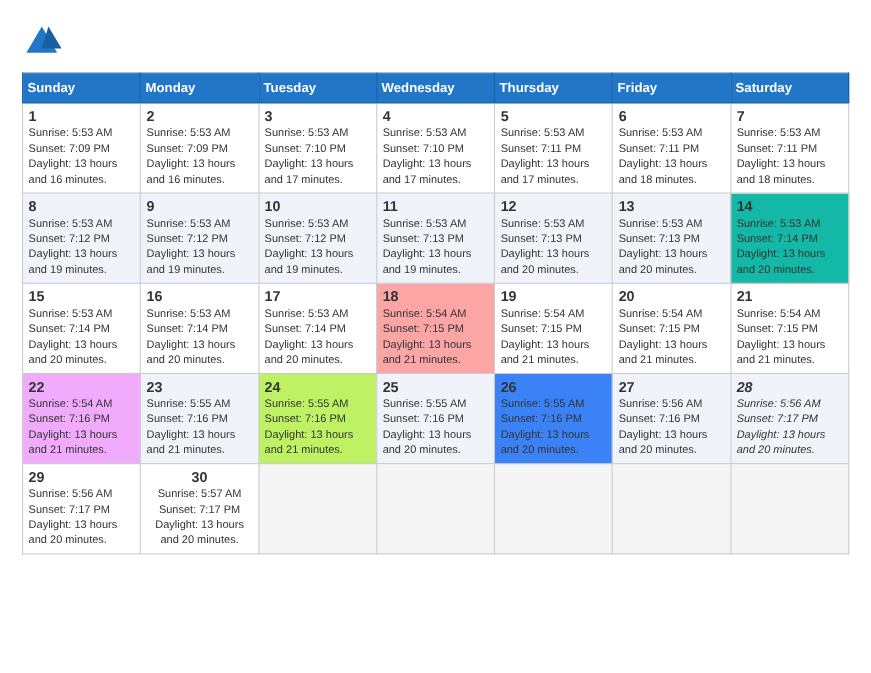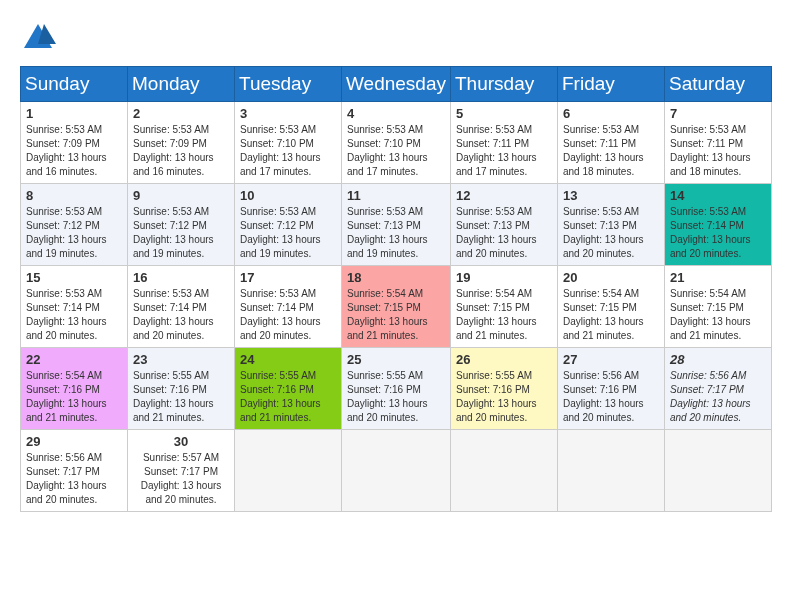--- a/index.html
+++ b/index.html
@@ -54,8 +54,8 @@
     .calendar th {
       background: #2176c7;
       color: #fff;
-      font-size: 19px;
-      font-weight: normal;
+      font-size: 12px;
+      font-weight: bold;
       padding: 6px 4px;
       text-align: left;
       border: 1px solid #1a5fa0;

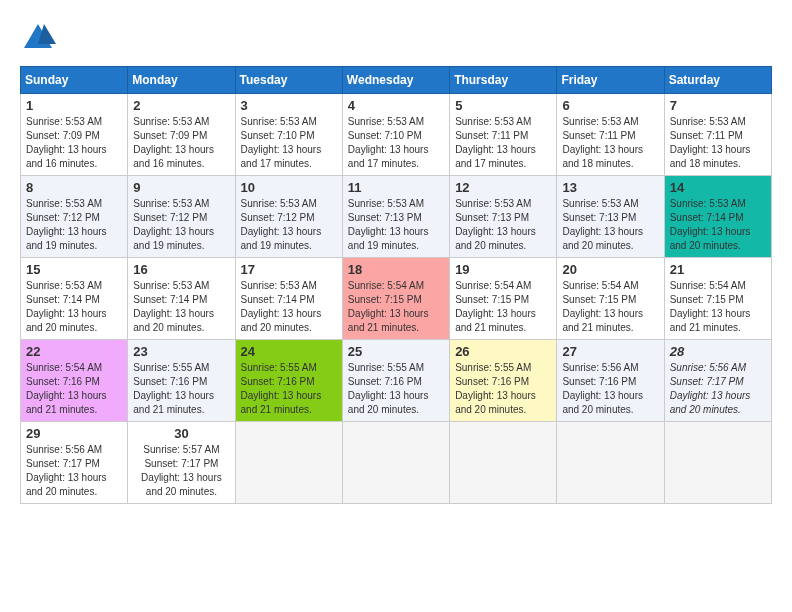--- a/index.html
+++ b/index.html
@@ -309,7 +309,7 @@
           Daylight: 13 hours and 21 minutes.
         </div>
         </td>
-        <td style="background: #84cc16;">
+        <td style="background: #bef264;">
           <span class="day-num">24</span>
         <div class="day-info">
           Sunrise: 5:55 AM<br>

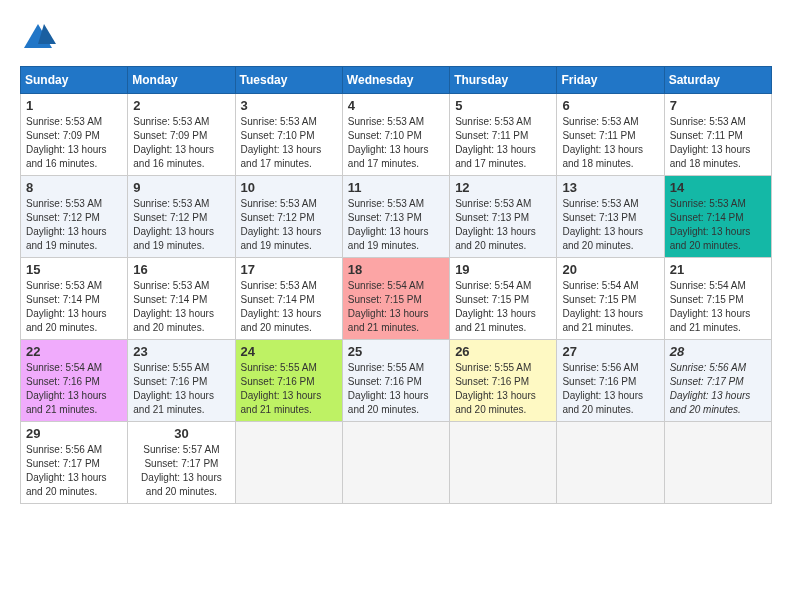--- a/index.html
+++ b/index.html
@@ -325,7 +325,7 @@
           Daylight: 13 hours and 20 minutes.
         </div>
         </td>
-        <td style="background: #fef9c3;">
+        <td style="background: #3b82f6;">
           <span class="day-num">26</span>
         <div class="day-info">
           Sunrise: 5:55 AM<br>

